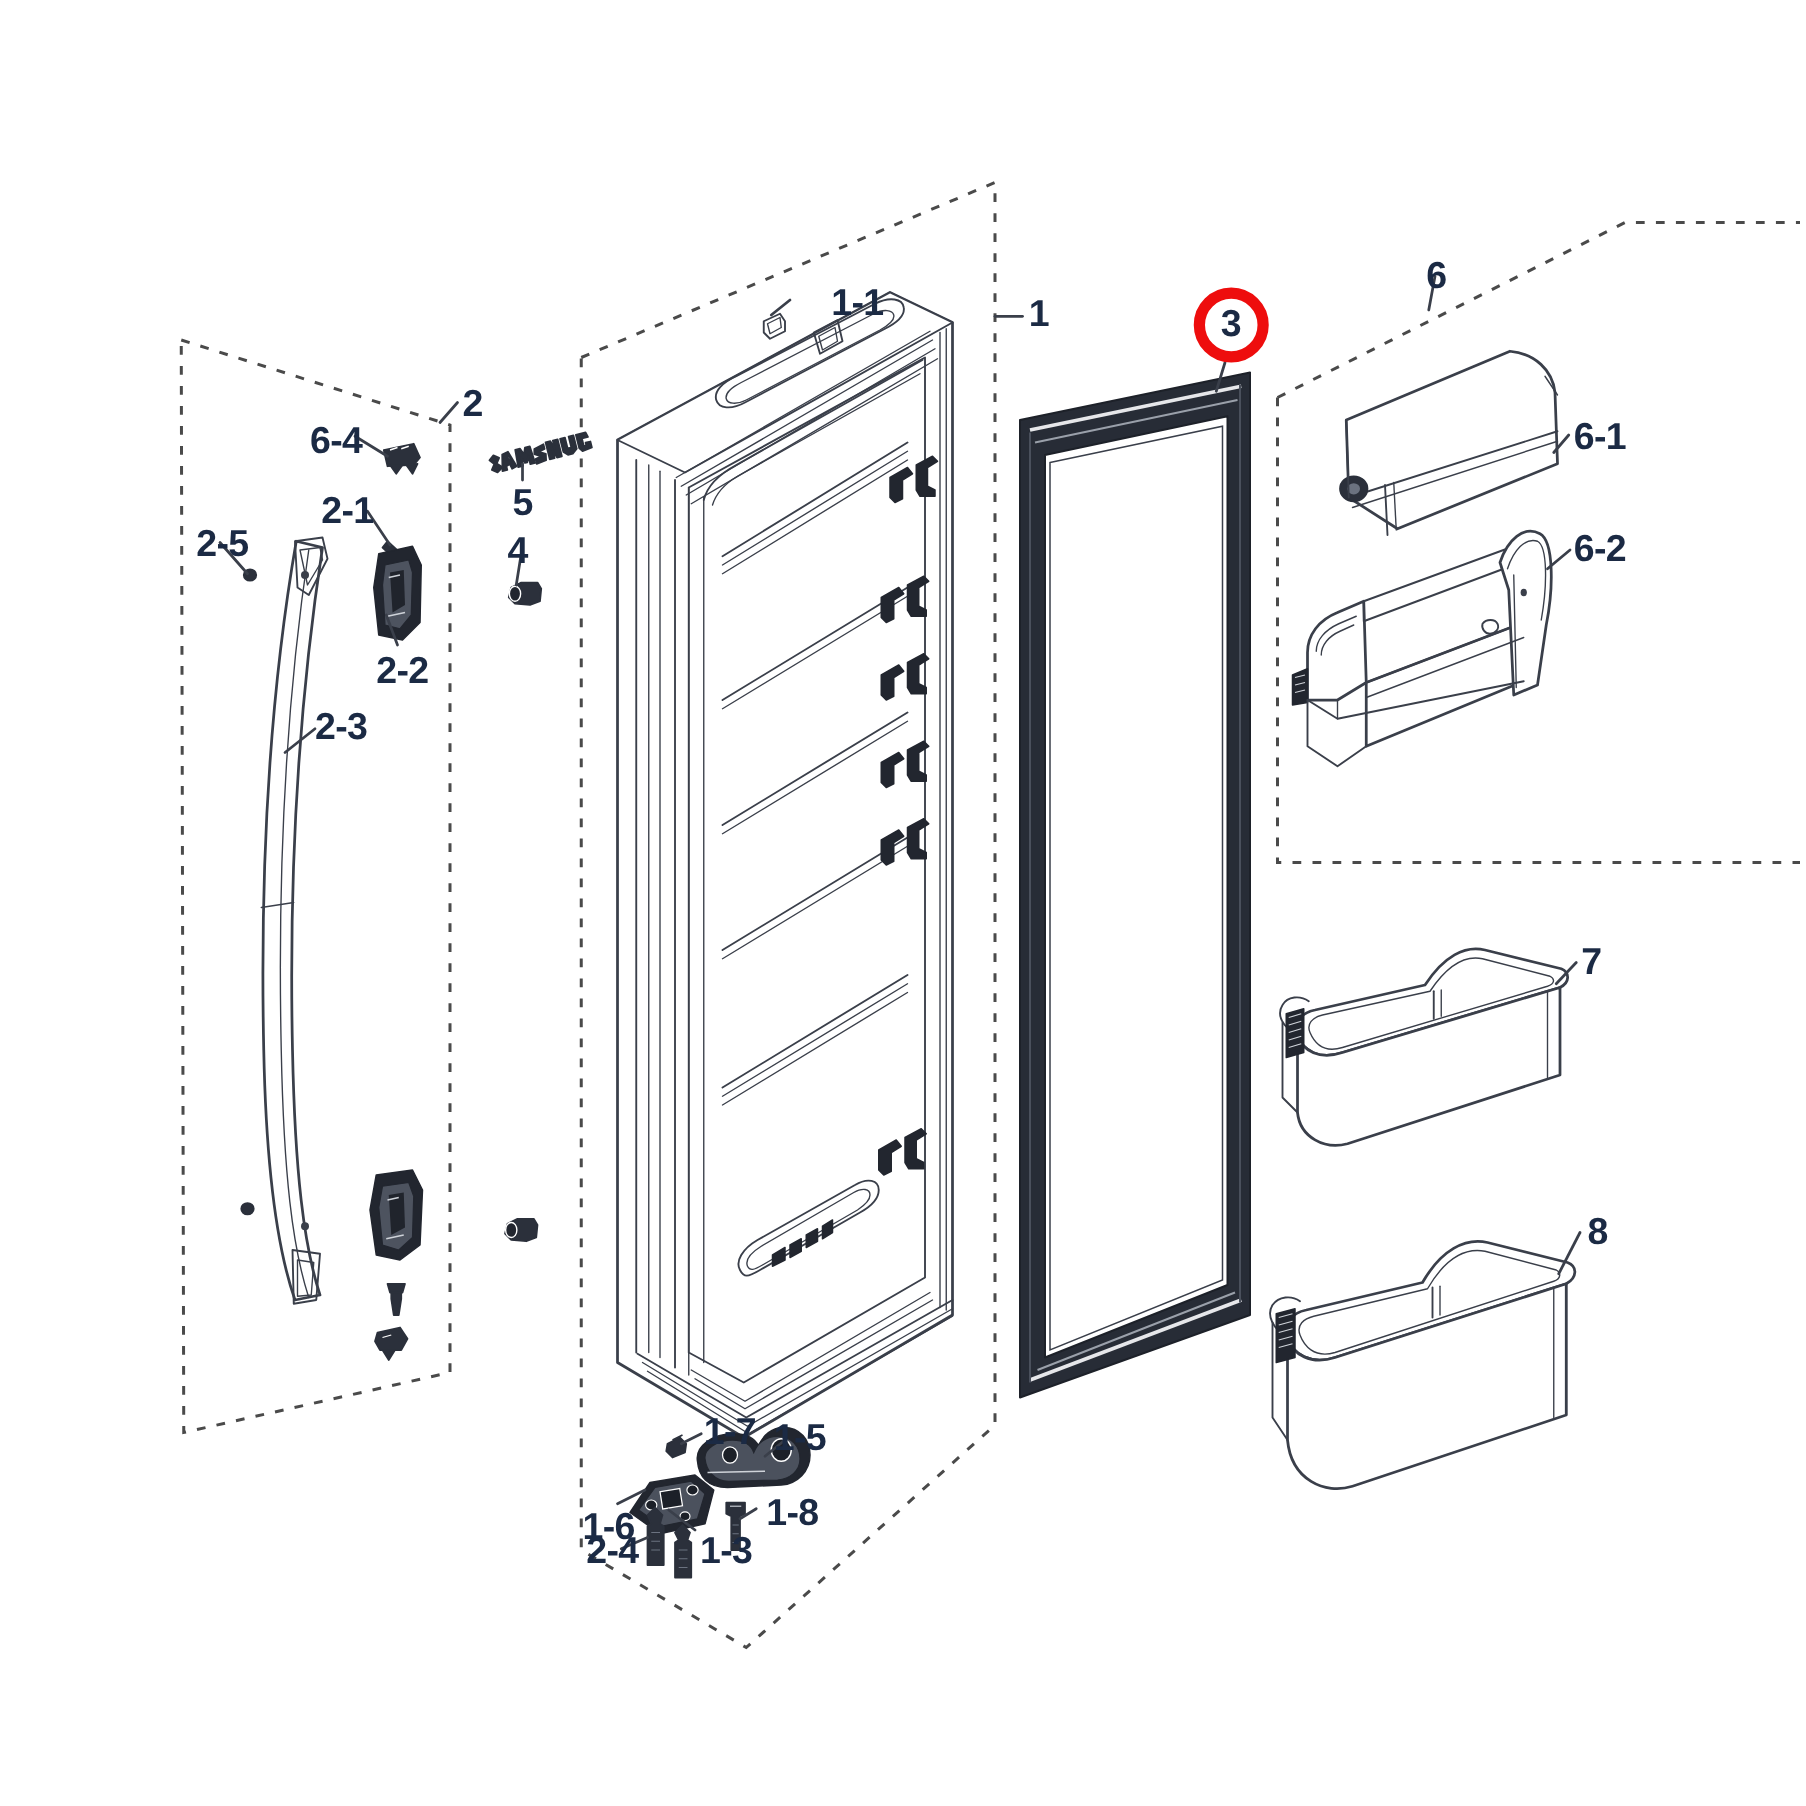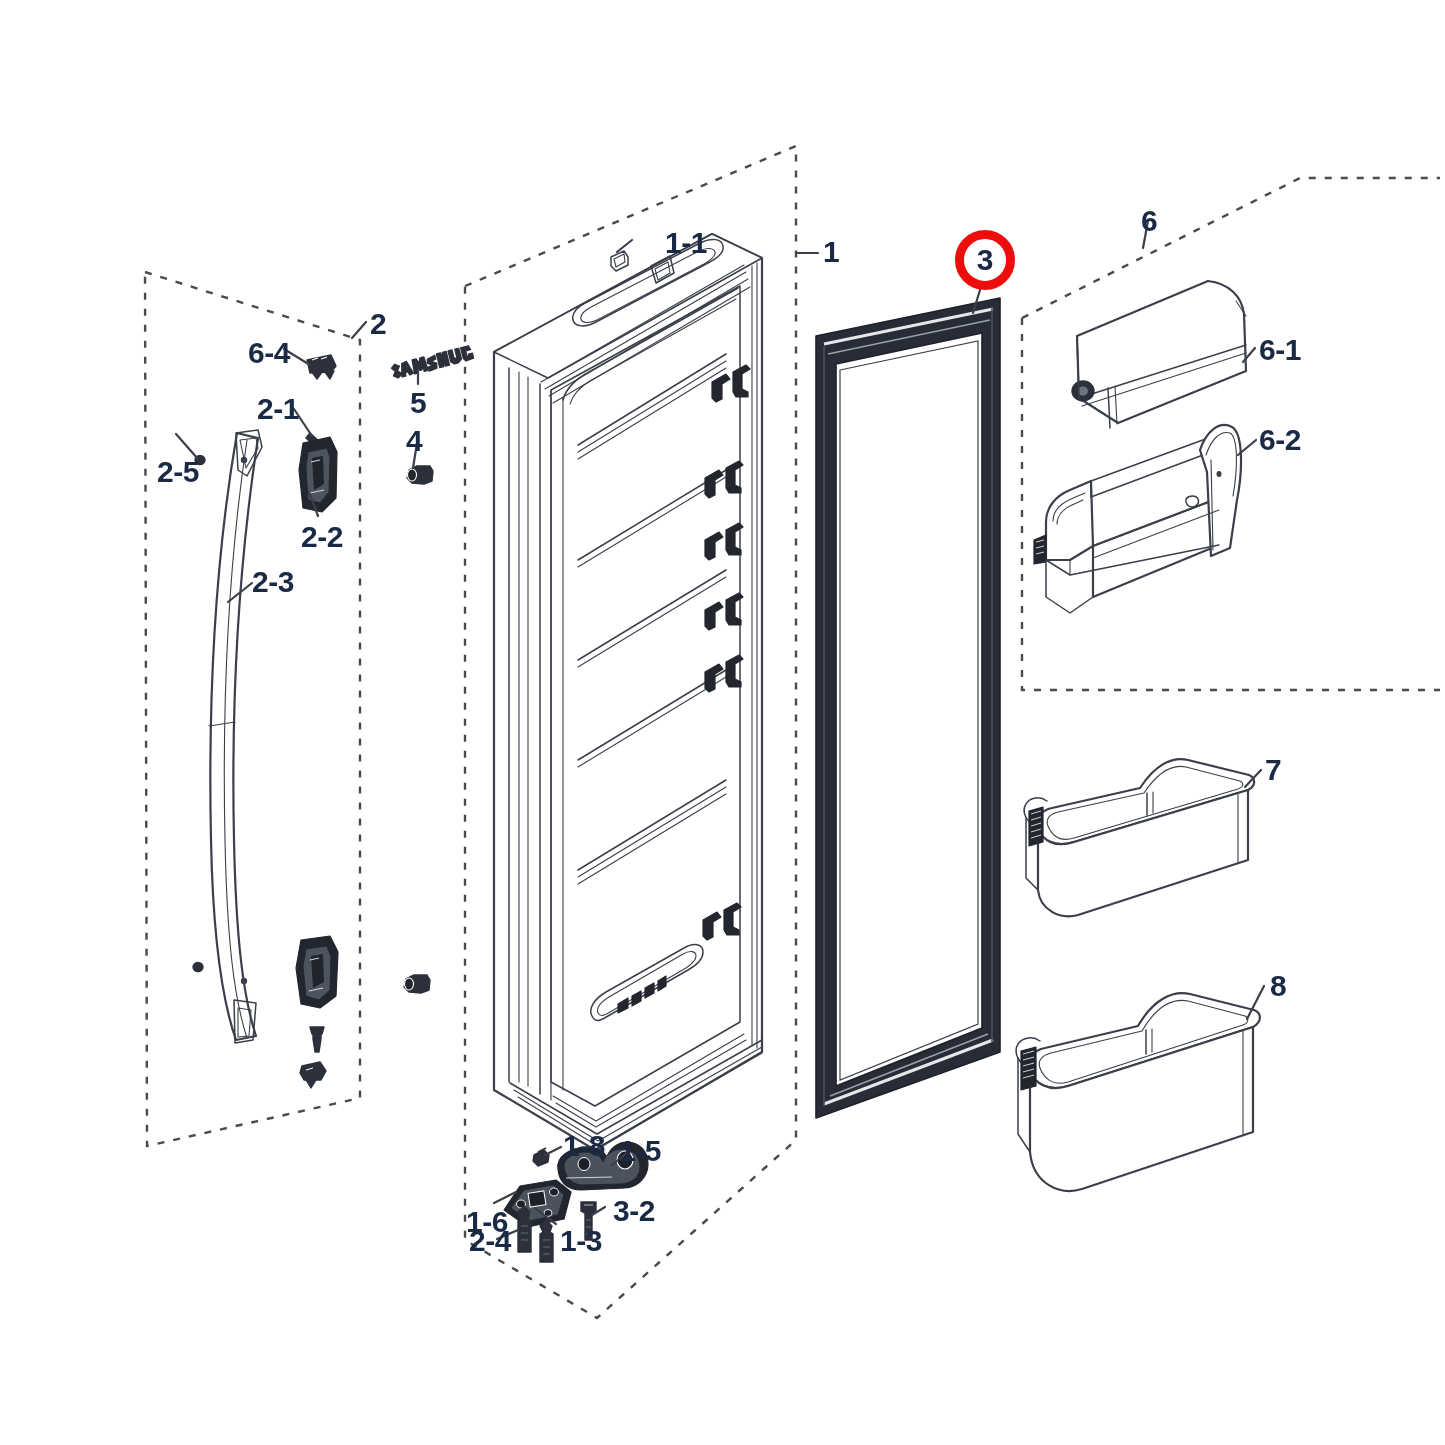--- a/index.html
+++ b/index.html
@@ -522,7 +522,7 @@
   <span class="callout-label" style="left:301px; top:522px;">2-2</span>
   <span class="callout-label" style="left:252px; top:567px;">2-3</span>
   <span class="callout-label" style="left:248px; top:338px;">6-4</span>
-  <span class="callout-label" style="left:157px; top:421px;margin-top:36px;">2-5</span>
+  <span class="callout-label" style="left:157px; top:421px;">2-5</span>
 
   <span class="callout-label" style="left:406px; top:426px;">4</span>
   <span class="callout-label" style="left:410px; top:388px;">5</span>

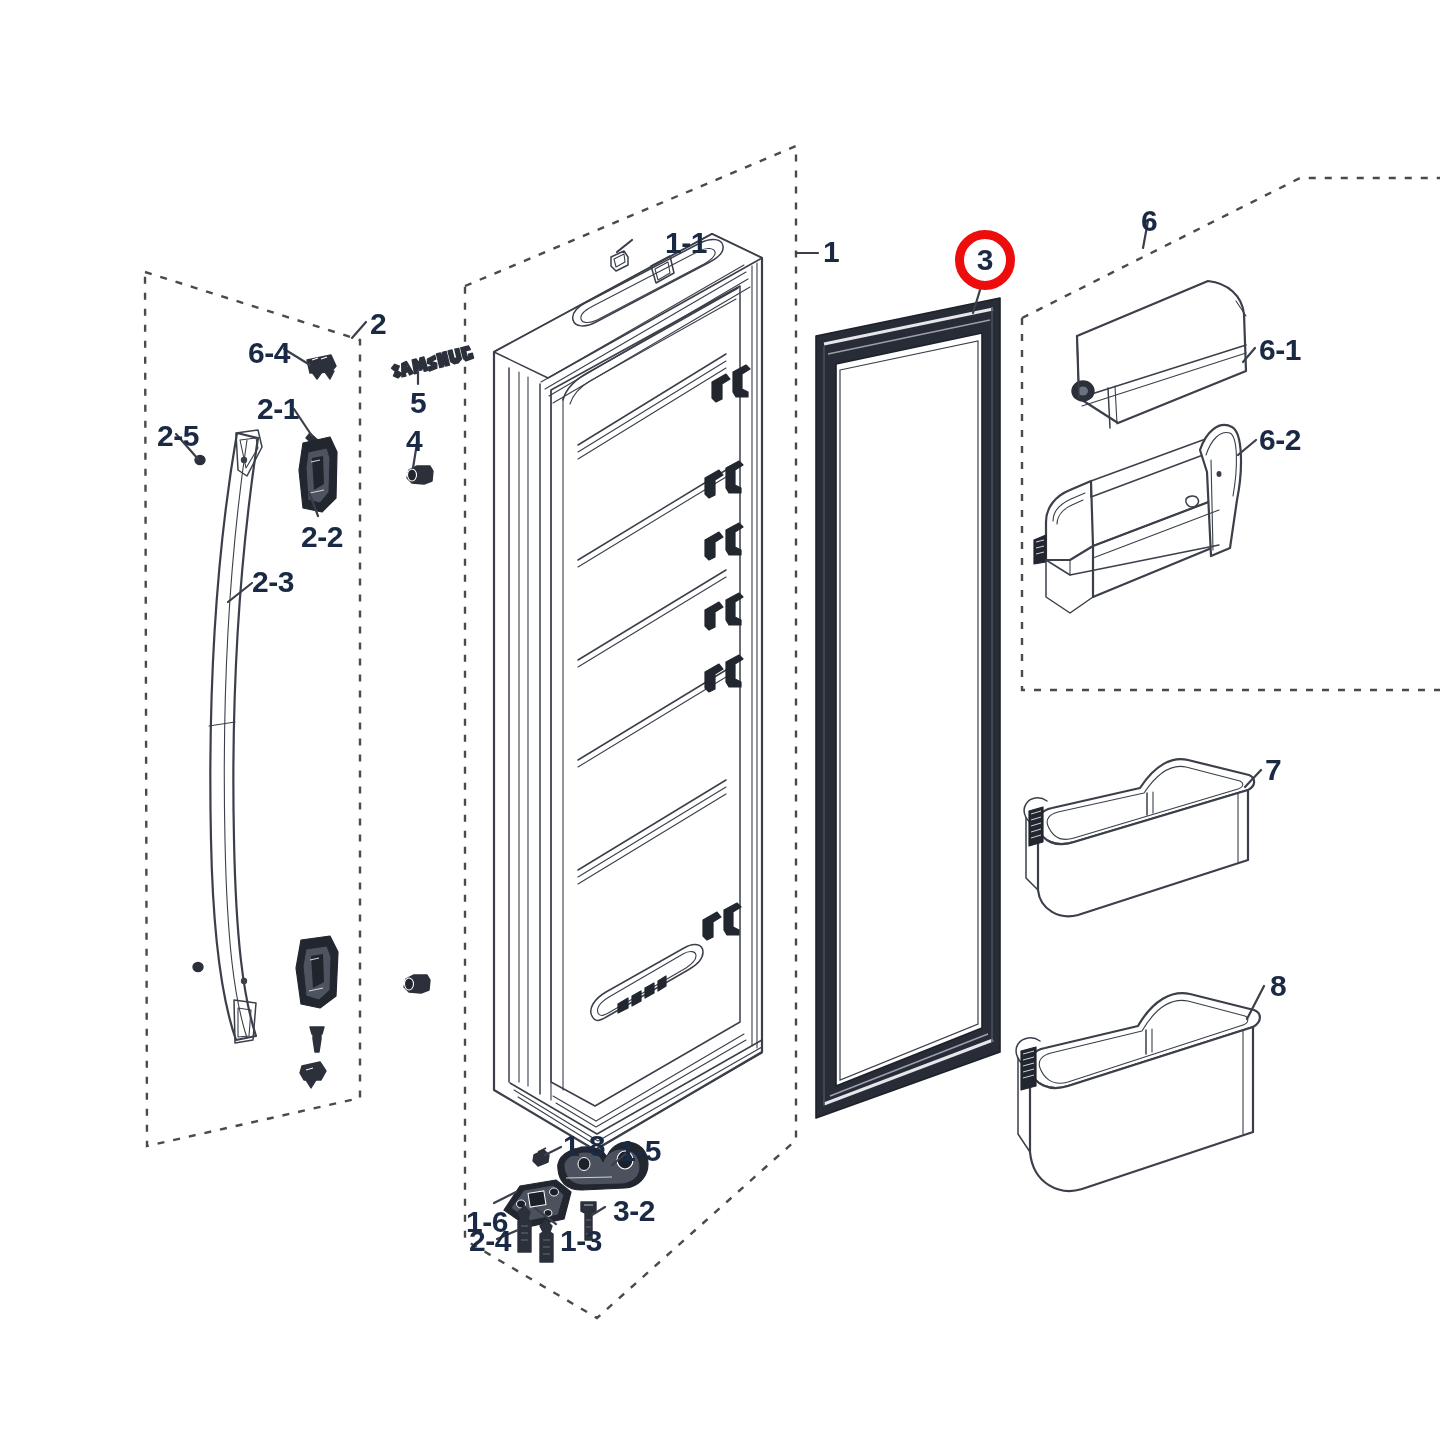--- a/index.html
+++ b/index.html
@@ -515,7 +515,7 @@
   <span class="callout-label" style="left:469px; top:1226px;">2-4</span>
   <span class="callout-label" style="left:619px; top:1136px;">1-5</span>
   <span class="callout-label" style="left:466px; top:1207px;">1-6</span>
-  <span class="callout-label" style="left:563px; top:1131px;">1-8</span>
+  <span class="callout-label" style="left:563px; top:1131px;">1-7</span>
 
   <span class="callout-label" style="left:370px; top:309px;">2</span>
   <span class="callout-label" style="left:257px; top:394px;">2-1</span>

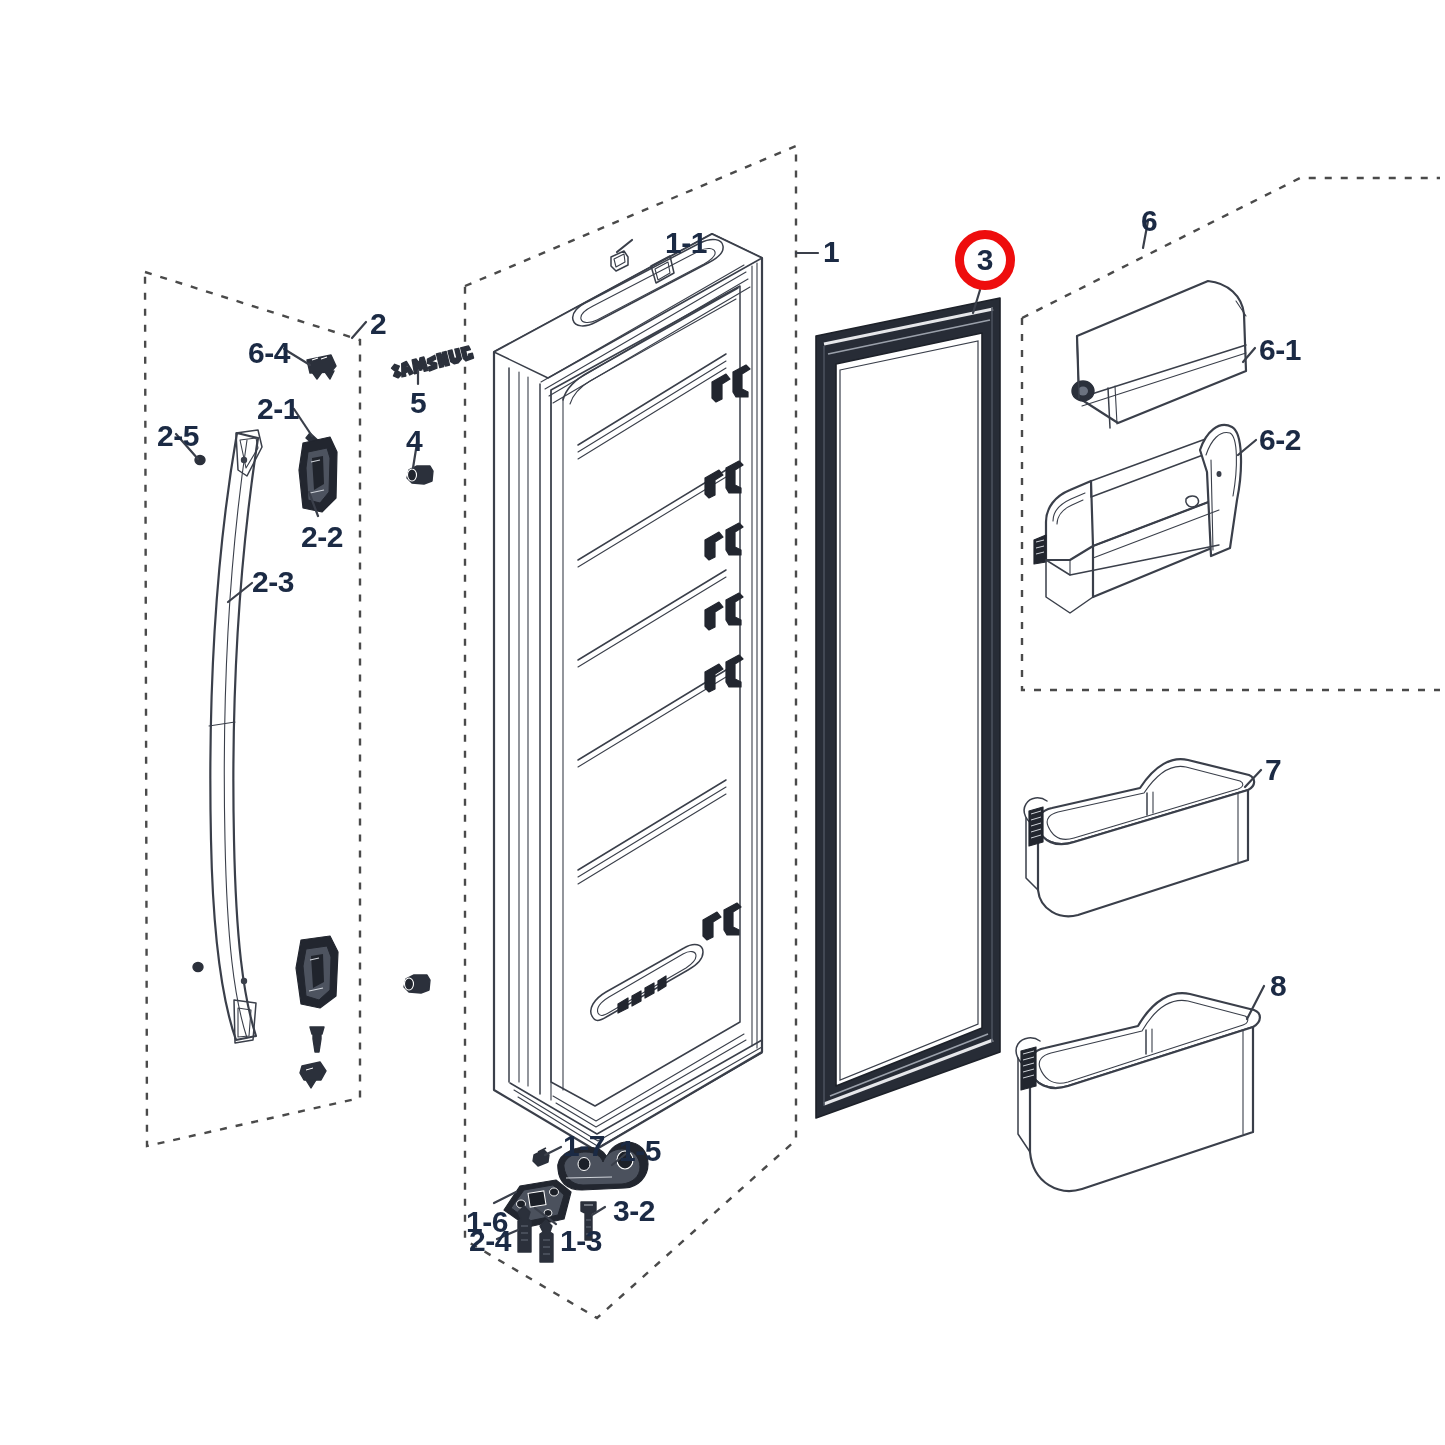--- a/index.html
+++ b/index.html
@@ -510,7 +510,7 @@
 
   <span class="callout-label" style="left:823px; top:237px;">1</span>
   <span class="callout-label" style="left:665px; top:228px;">1-1</span>
-  <span class="callout-label" style="left:613px; top:1196px;">3-2</span>
+  <span class="callout-label" style="left:613px; top:1196px;">1-8</span>
   <span class="callout-label" style="left:560px; top:1226px;">1-3</span>
   <span class="callout-label" style="left:469px; top:1226px;">2-4</span>
   <span class="callout-label" style="left:619px; top:1136px;">1-5</span>

